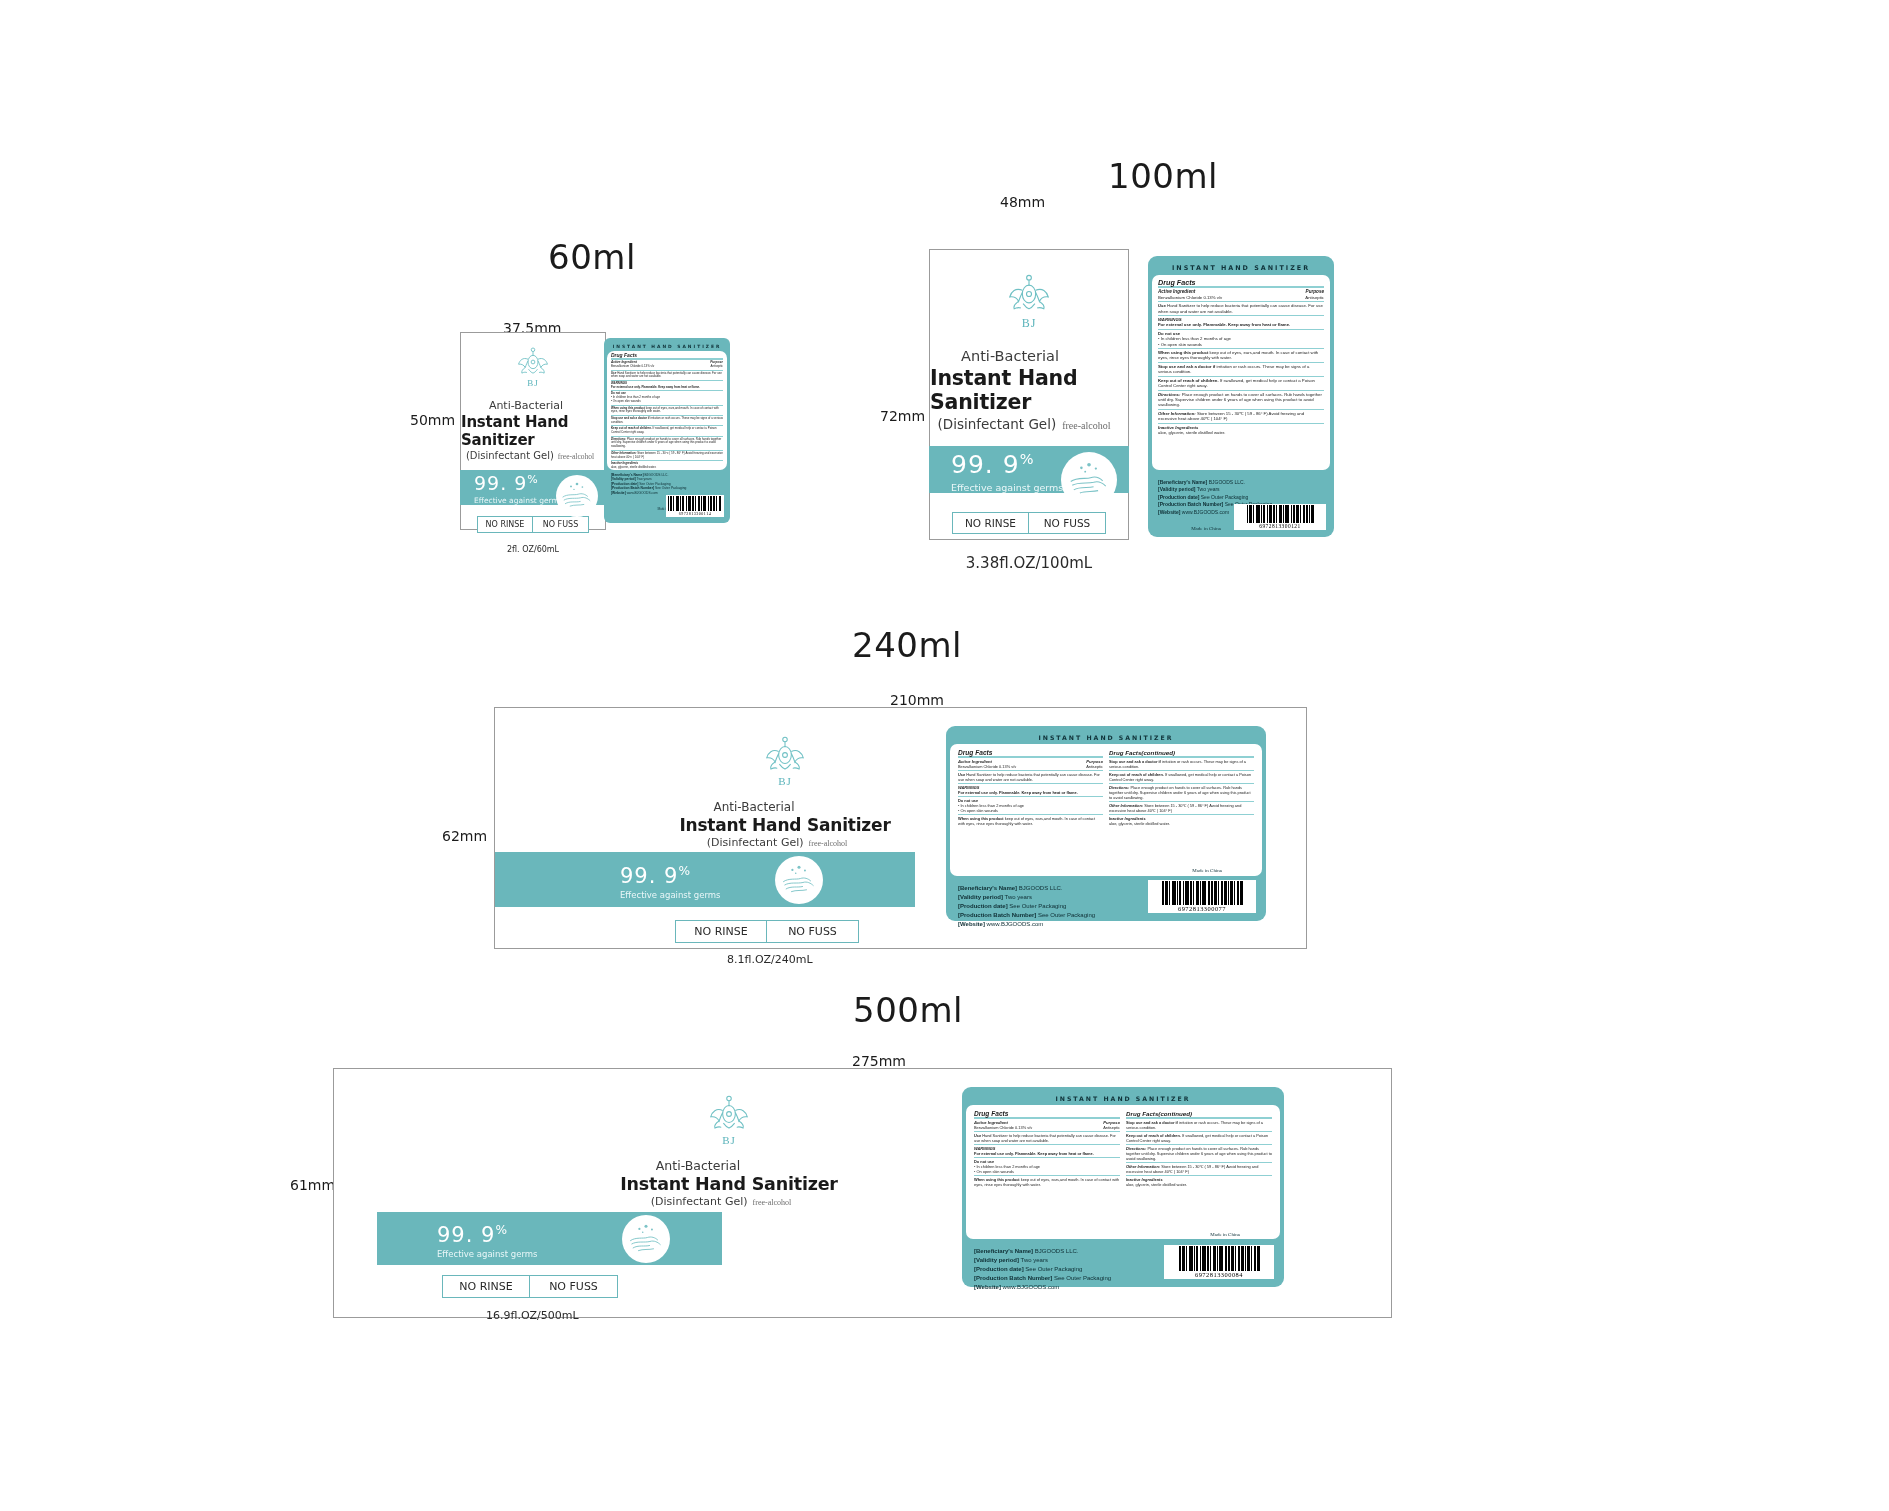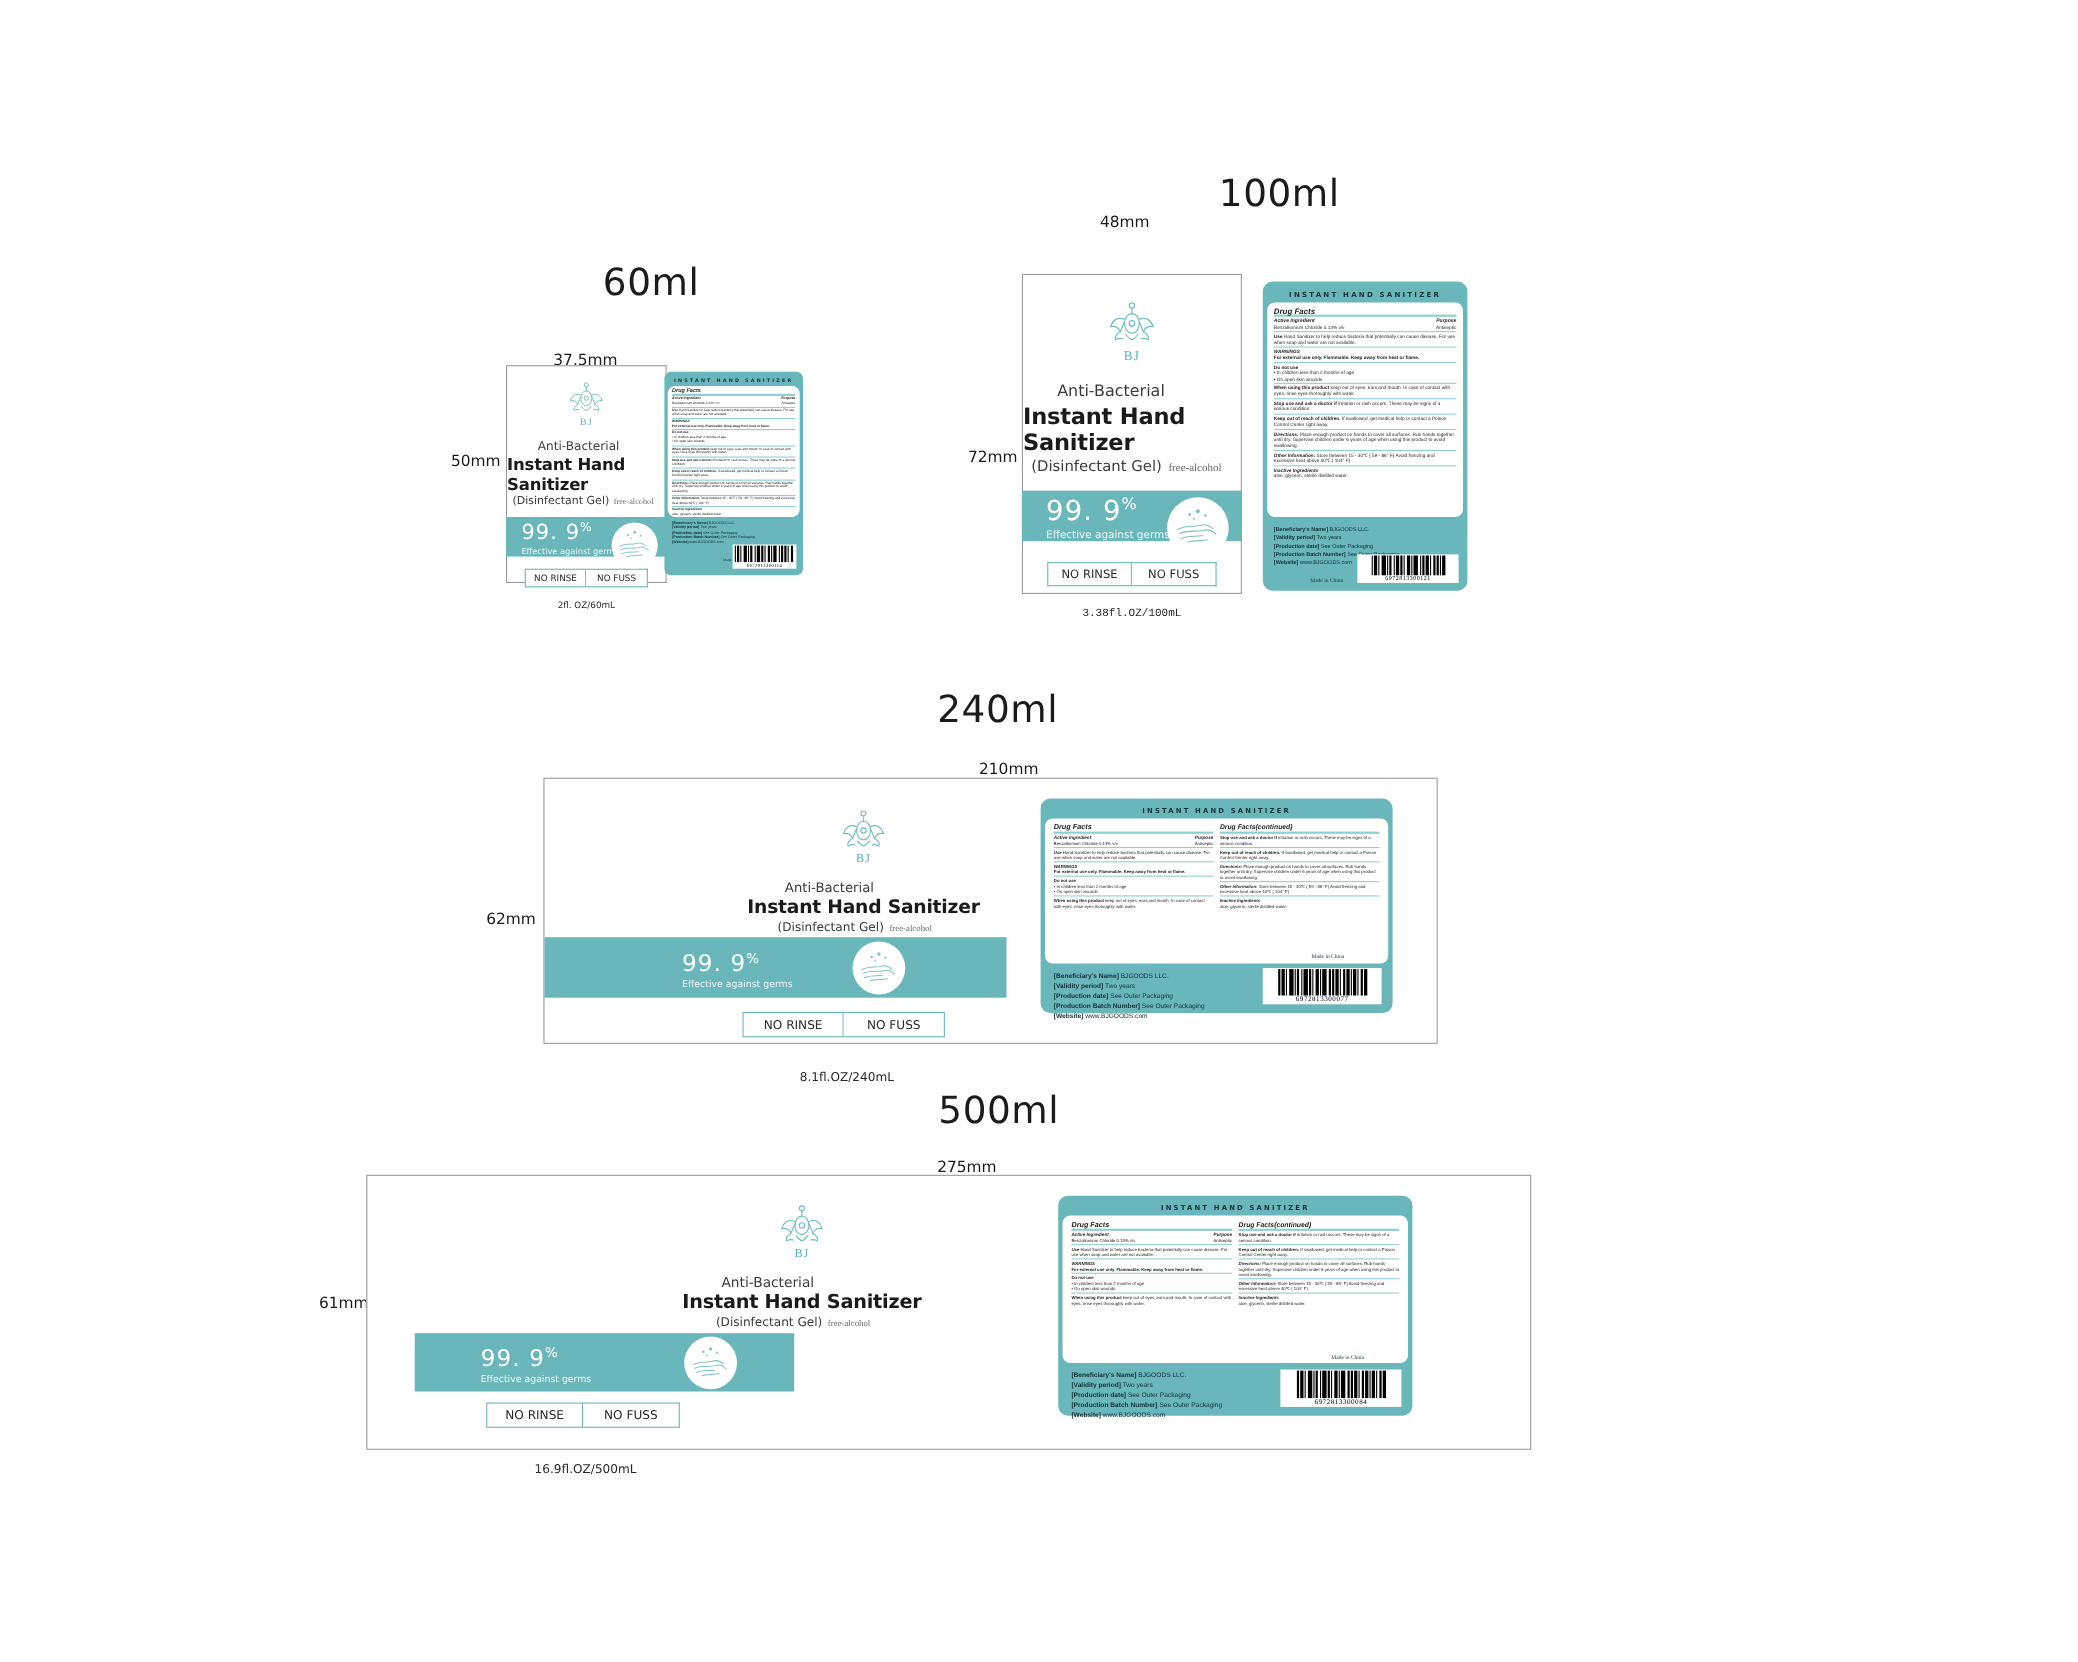--- a/index.html
+++ b/index.html
@@ -273,7 +273,7 @@
         <div class="pill" style="width:77px;font-size:10.5px;padding:4px 0;">NO RINSE</div>
         <div class="pill" style="width:77px;font-size:10.5px;padding:4px 0;border-left:none;">NO FUSS</div>
       </div>
-      <div class="netq" style="font-size:10px;margin-top:20px;font-family:Liberation Mono, monospace;">3.38fl.OZ/100mL</div>
+      <div class="netq" style="font-size:15px;margin-top:20px;">3.38fl.OZ/100mL</div>
     </div>
   </div>
 

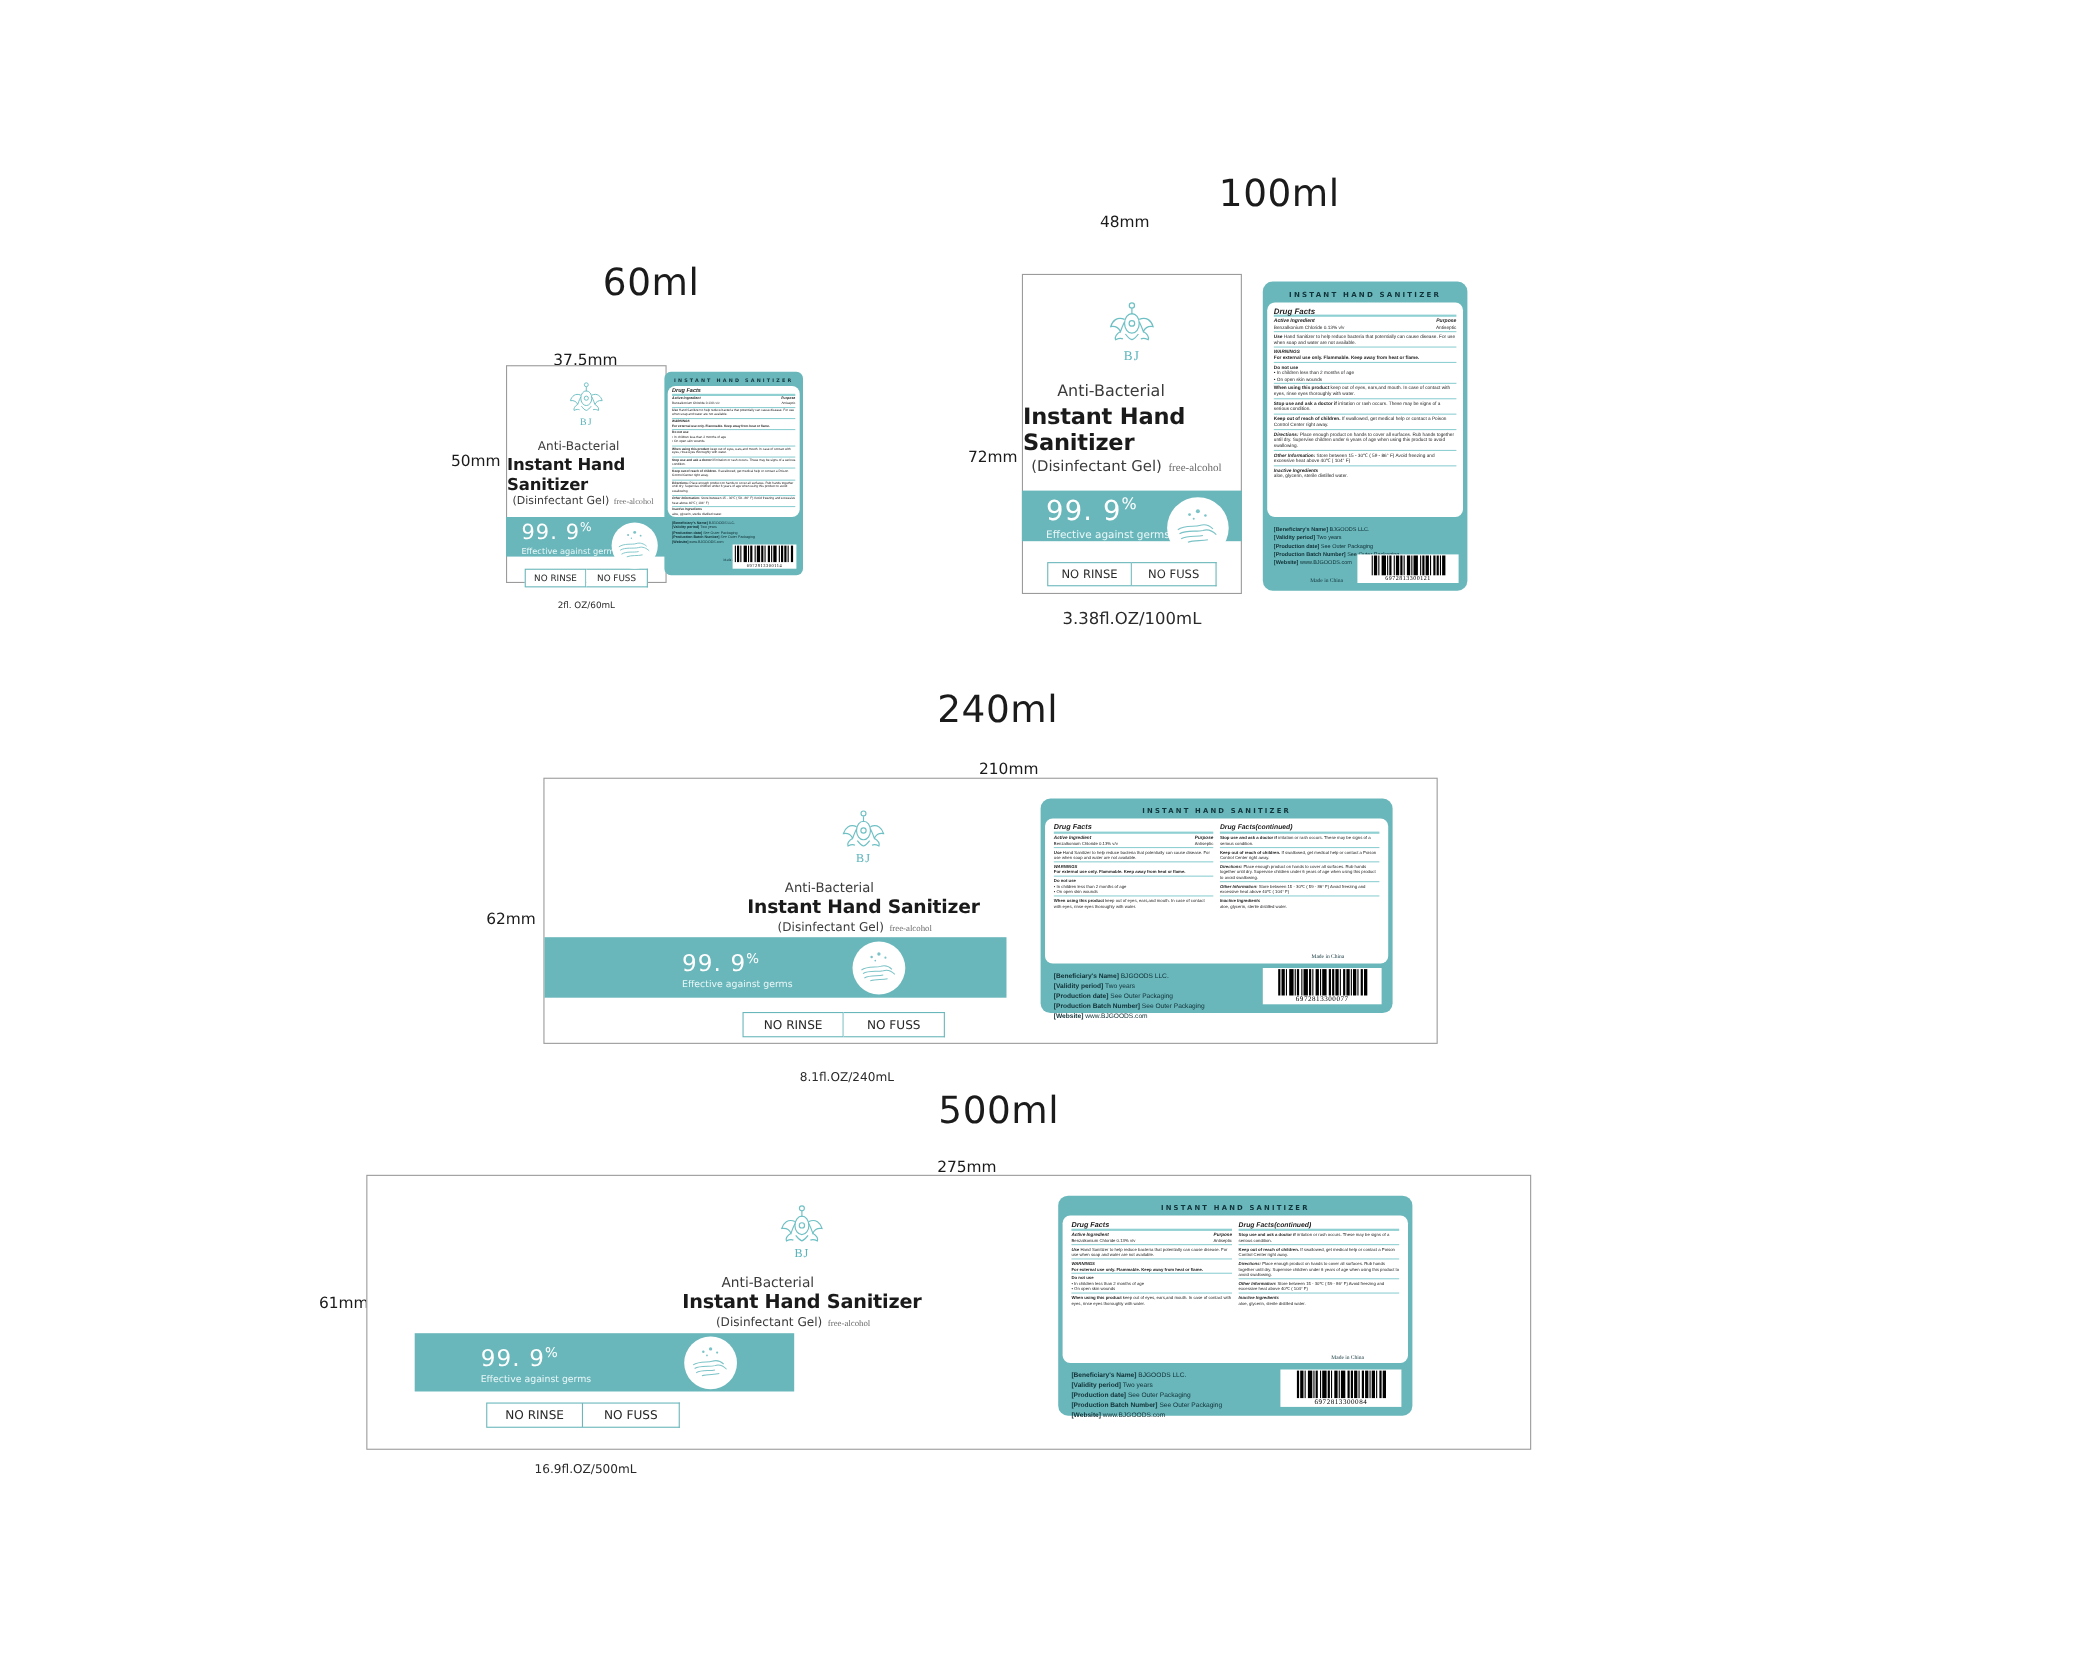--- a/index.html
+++ b/index.html
@@ -55,7 +55,7 @@
     border:1px solid #6ab7bb;color:#2a2a2a;text-align:center;
     font-family:"DejaVu Sans", sans-serif;background:#fff;box-sizing:border-box;
   }
-  .netq{color:#2a2a2a;font-family:"DejaVu Sans", sans-serif;margin-top:20px;}
+  .netq{color:#2a2a2a;font-family:"DejaVu Sans", sans-serif;}
 
   
   .dfpanel{

